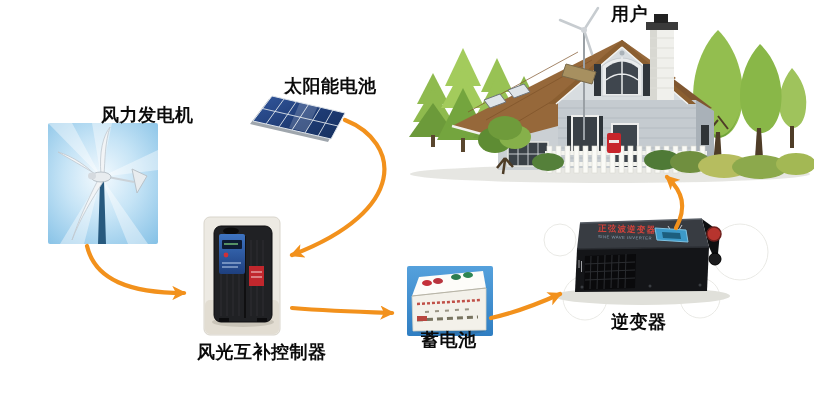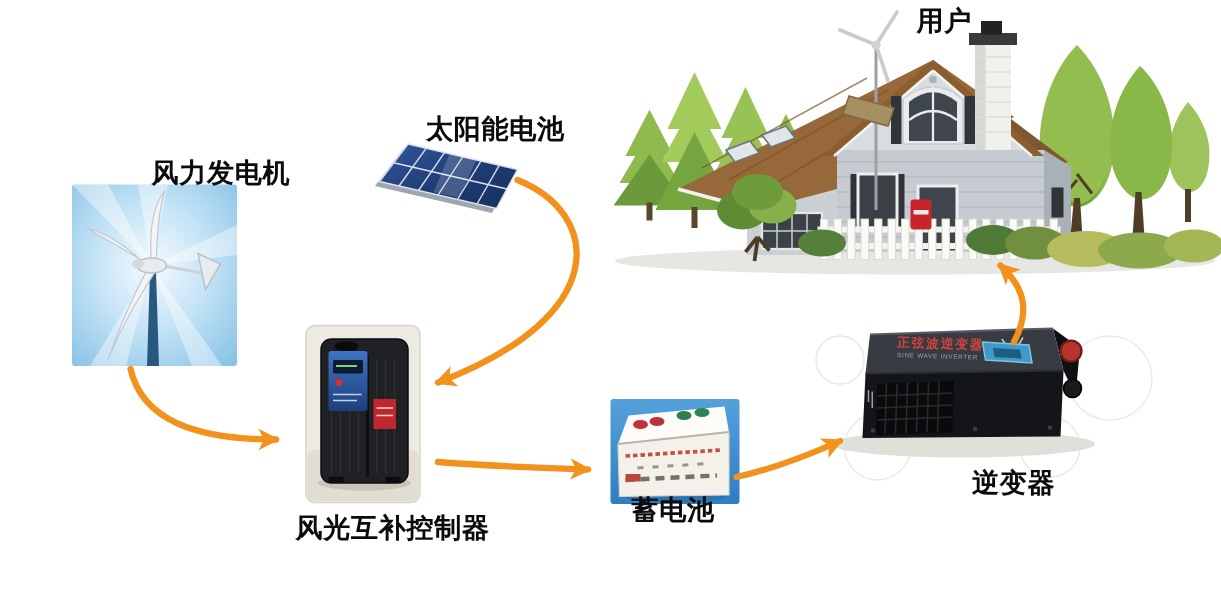--- a/index.html
+++ b/index.html
@@ -329,7 +329,7 @@
 <div class="lbl" style="left:611px; top:2px;">用户</div>
 <div class="lbl" style="left:197px; top:340px;">风光互补控制器</div>
 <div class="lbl" style="left:421px; top:328px;">蓄电池</div>
-<div class="lbl" style="left:648px; top:310px;">逆变器</div>
+<div class="lbl" style="left:611px; top:310px;">逆变器</div>
 
 </div>
 

